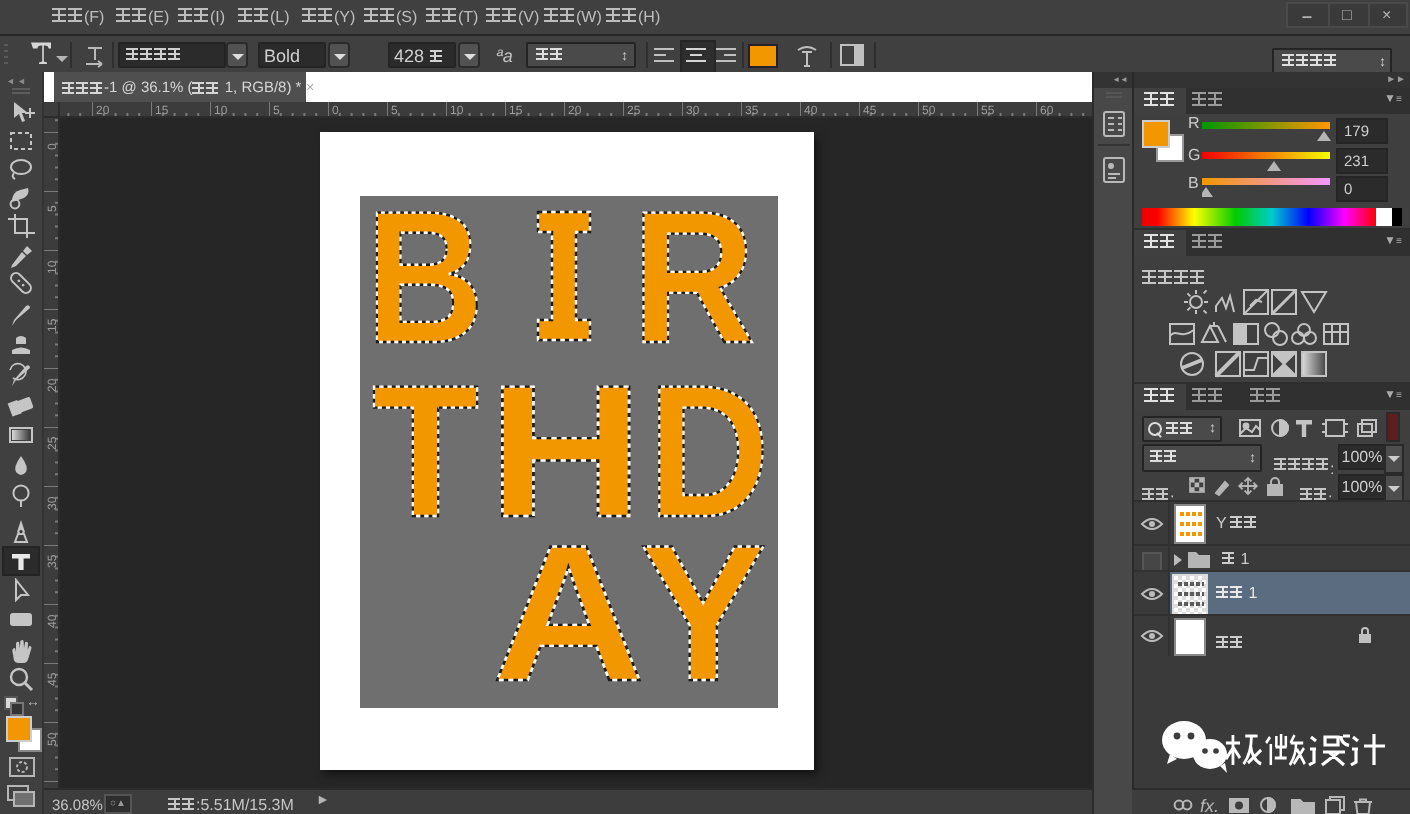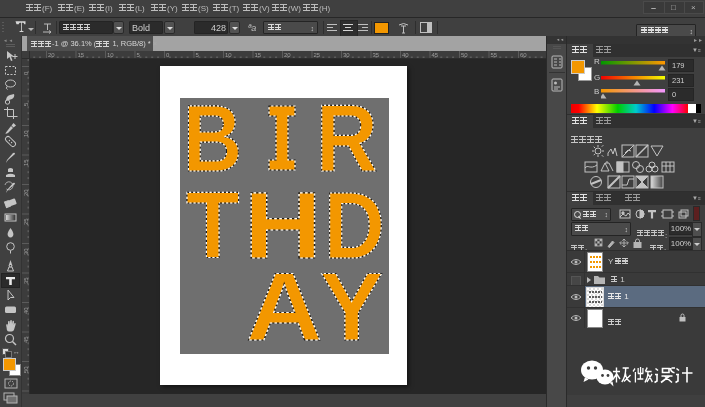--- a/index.html
+++ b/index.html
@@ -85,7 +85,7 @@
         <div style="margin:5px 0 0 2px;width:0;height:0;border-left:3px solid transparent;border-right:3px solid transparent;border-top:3px solid #ddd"></div>
       </div>
     <div class="abs" style="left:177px;top:19px;color:#c0c0c0;font-size:14px">тT</div>
-    <div class="dd" style="left:194px;top:3px;width:34px;height:13px;box-sizing:border-box;padding-left:16px;line-height:12px;white-space:nowrap">428 <i class="c t" style="--g:#cfcfcf"></i></div>
+    <div class="dd" style="left:194px;top:3px;width:34px;height:13px;box-sizing:border-box;padding-left:2px;line-height:12px;white-space:nowrap">428 <i class="c t" style="--g:#cfcfcf"></i></div>
     <div class="abs" style="left:229px;top:3px;width:11px;height:13px;background:#525252;border:1px solid #2a2a2a;box-sizing:border-box;border-radius:2px">
         <div style="margin:5px 0 0 2px;width:0;height:0;border-left:3px solid transparent;border-right:3px solid transparent;border-top:3px solid #ddd"></div>
       </div>

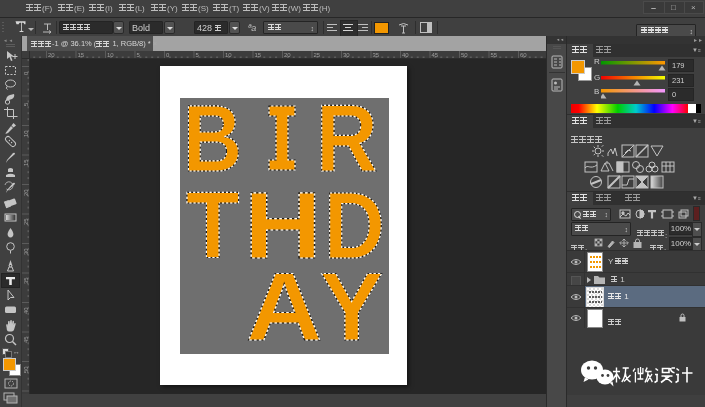--- a/index.html
+++ b/index.html
@@ -23,7 +23,7 @@
 .tool{position:absolute;left:0;width:21px;text-align:center;color:#c0c0c0}
 
 #docarea{left:22px;top:36px;width:524px;height:358px;background:#262626}
-#tabbar{left:22px;top:36px;width:524px;height:15px;background:#a3a3a3}
+#tabbar{left:22px;top:36px;width:524px;height:15px;background:#ffffff}
 #tab{position:absolute;left:5px;top:0;width:126px;height:15px;background:#4f4f4f;color:#d6d6d6;font-size:8px;line-height:15px;padding-left:4px;box-sizing:border-box}
 #hruler{left:30px;top:51px;width:516px;height:8px;background:#3c3c3c;border-bottom:1px solid #2c2c2c;box-sizing:border-box;overflow:hidden}
 #vruler{left:22px;top:59px;width:8px;height:335px;background:#3c3c3c;border-right:1px solid #2c2c2c;box-sizing:border-box;overflow:hidden}

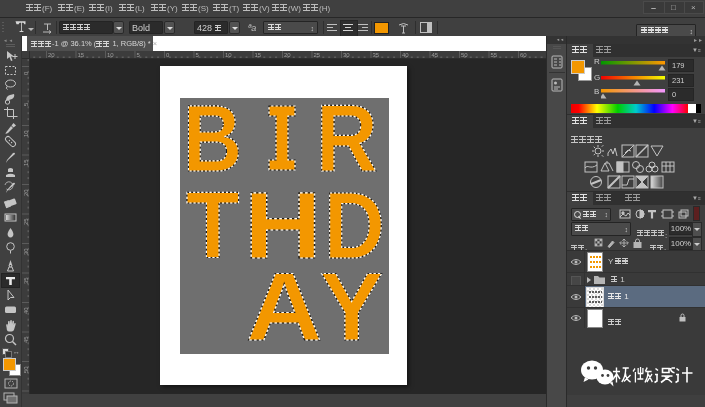--- a/index.html
+++ b/index.html
@@ -562,6 +562,12 @@
       </svg>
   </div>
 
+  <div class="abs" id="statusbar">
+    <span class="abs" style="left:4px;top:3px;font-size:7.5px">36.08%</span>
+    <span class="abs" style="left:30px;top:2px;width:12px;height:8px;background:#2e2e2e;border:1px solid #555;font-size:5px;color:#999;text-align:center;line-height:8px">○▲</span>
+    <span class="abs" style="left:62px;top:3px"><i class="c t" style="--g:#c6c6c6"></i><i class="c t" style="--g:#c6c6c6"></i>:5.51M/15.3M</span>
+    <span class="abs" style="left:136px;top:2px;color:#b5b5b5;font-size:7px">►</span>
+  </div>
 </div>
 
 </body></html>

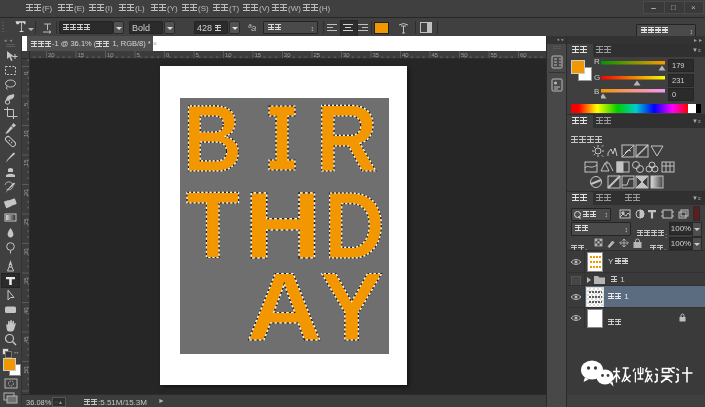--- a/index.html
+++ b/index.html
@@ -568,6 +568,23 @@
     <span class="abs" style="left:62px;top:3px"><i class="c t" style="--g:#c6c6c6"></i><i class="c t" style="--g:#c6c6c6"></i>:5.51M/15.3M</span>
     <span class="abs" style="left:136px;top:2px;color:#b5b5b5;font-size:7px">►</span>
   </div>
+  <div class="abs" id="lpbottom">
+    <svg class="abs" style="left:20px;top:3px" width="100" height="9">
+      <g stroke="#b8b8b8" fill="none">
+        <circle cx="3.5" cy="4.5" r="2.2"></circle>
+          <circle cx="7.5" cy="4.5" r="2.2"></circle>
+        <text x="14" y="8" font-size="9" font-style="italic" fill="#b8b8b8" stroke="none" font-family="Liberation Sans">fx.</text>
+        <rect x="29" y="1.5" width="9" height="6.5" fill="#b8b8b8"></rect>
+          <circle cx="33.5" cy="4.7" r="2" fill="#3d3d3d" stroke="none"></circle>
+        <circle cx="48" cy="4.5" r="3.5"></circle>
+          <path d="M48 1a3.5 3.5 0 0 1 0 7z" fill="#b8b8b8"></path>
+        <path d="M60 2h4l1.5 1.5H71V9H60z" fill="#b8b8b8"></path>
+        <rect x="77" y="2" width="7" height="7" fill="none"></rect>
+          <path d="M79 2v-1.5h7V7h-2"></path>
+        <path d="M92 3h7l-.7 6h-5.6zM91 3h9M94 3V1.7h3V3"></path>
+      </g>
+    </svg>
+  </div>
 </div>
 
 </body></html>

